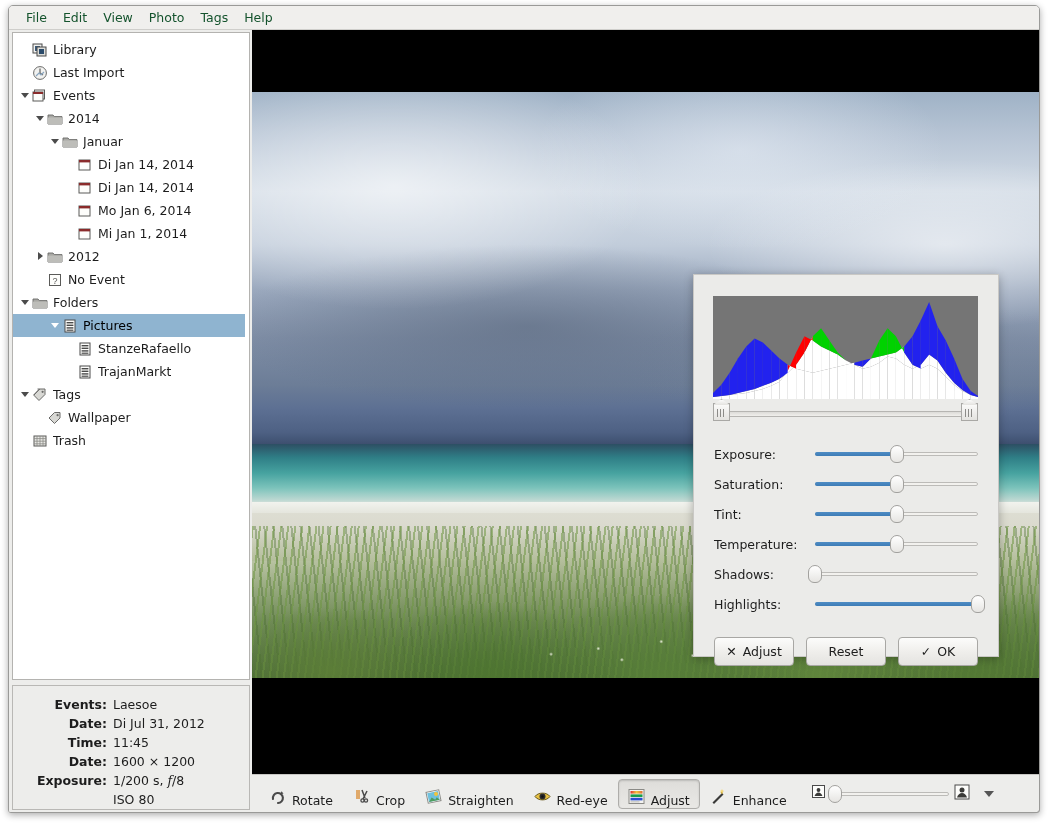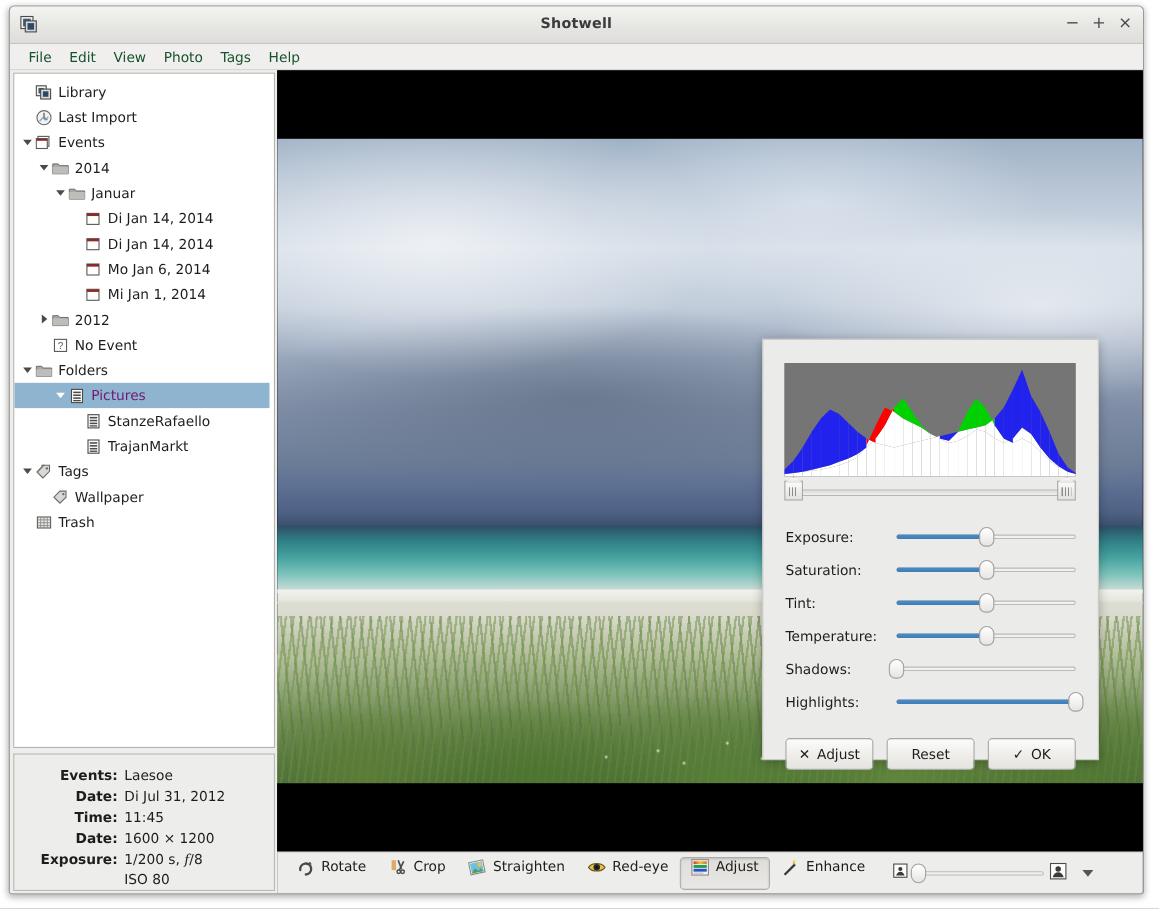--- a/index.html
+++ b/index.html
@@ -169,22 +169,6 @@
 
 <div id="app">
 
-  <div id="titlebar">
-    <span id="win-icon">
-      <svg width="18" height="18" viewBox="0 0 18 18">
-        <rect x="2" y="2" width="11" height="11" fill="#f0f0ee" stroke="#4a4a4a" stroke-width="1"></rect>
-        <rect x="4" y="4" width="7" height="7" fill="#3b5a7a"></rect>
-        <rect x="6" y="6" width="10" height="10" fill="#d8d8d4" stroke="#4a4a4a" stroke-width="1"></rect>
-        <rect x="8" y="8" width="6" height="6" fill="#2a4a6a"></rect>
-      </svg>
-    </span>
-    <div id="title-text">Shotwell</div>
-    <div class="wbtns">
-      <span class="wbtn">−</span>
-      <span class="wbtn">+</span>
-      <span class="wbtn">×</span>
-    </div>
-  </div>
 
   <div id="menubar">
     <span class="menu-item">File</span>

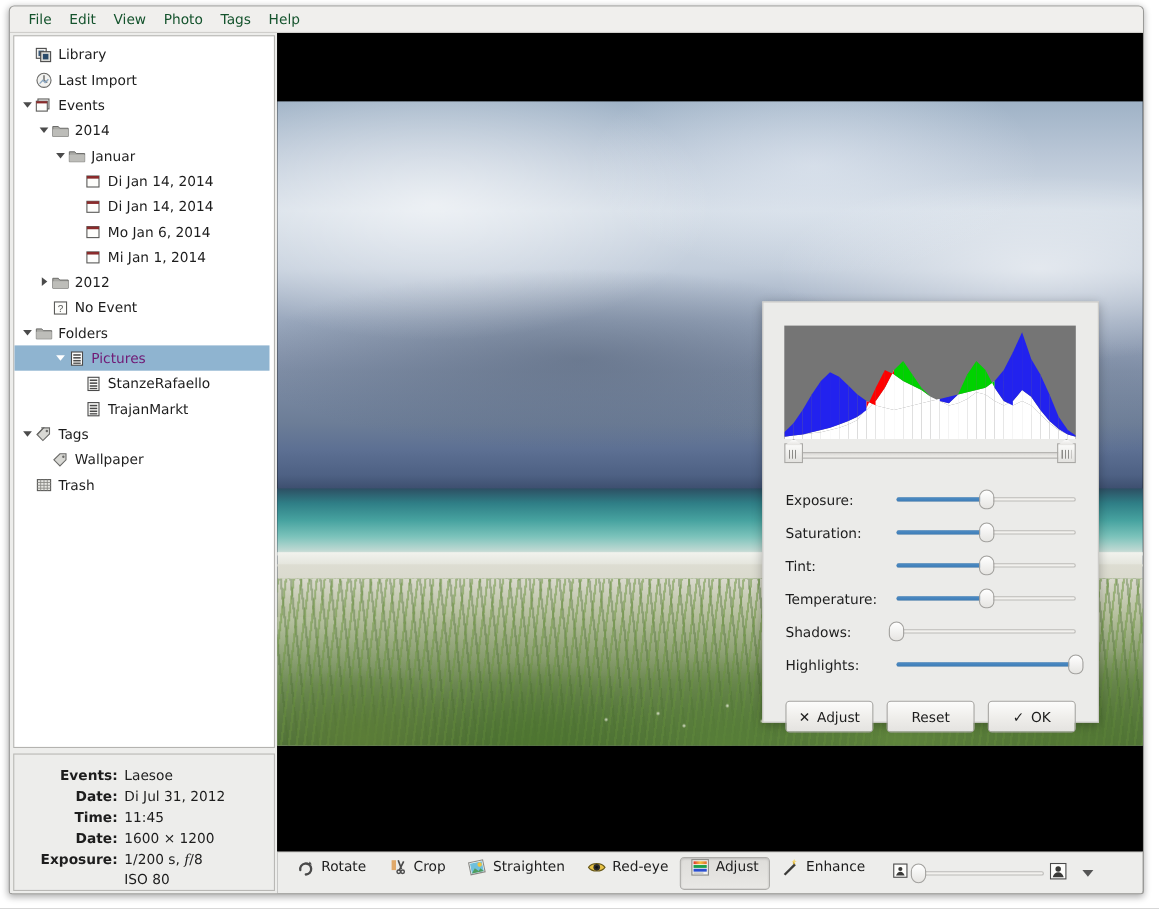--- a/index.html
+++ b/index.html
@@ -37,7 +37,7 @@
         padding:5px 4px 0 0;box-sizing:border-box;}
   .trow{height:23px;display:flex;align-items:center;font-size:12.5px;color:#1d1d1d;
         white-space:nowrap;cursor:default;padding-left:6px;box-sizing:border-box;}
-  .trow.sel{background:#8fb4d0;color:#701a75;}
+  .trow.sel{background:#8fb4d0;color:#000000;}
   .tw{flex:0 0 auto;}
   .arrow{width:13px;height:13px;flex:0 0 13px;position:relative;}
   .arrow.down::before{content:"";position:absolute;left:2px;top:4px;

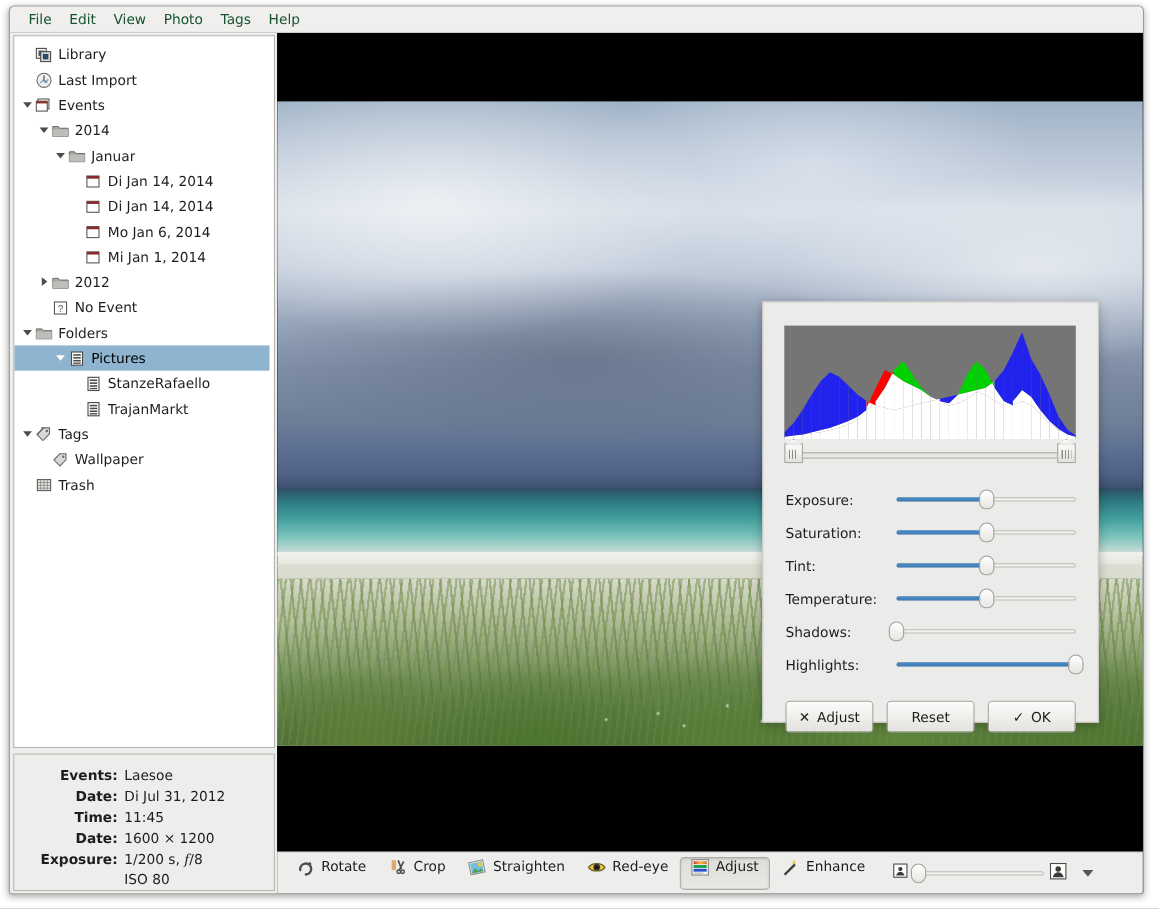--- a/index.html
+++ b/index.html
@@ -149,7 +149,7 @@
   
   #toolbar{flex:0 0 38px;height:38px;background:#ededeb;border-top:1px solid #c8c7c4;
            display:flex;align-items:center;padding:0 7px;box-sizing:border-box;}
-  .tbtn{height:30px;display:flex;align-items:flex-start;gap:6px;padding:0 9px;
+  .tbtn{height:30px;display:flex;align-items:flex-end;gap:6px;padding:0 9px;
         font-size:12.5px;color:#1d1d1d;border:1px solid transparent;border-radius:4px;
         cursor:default;box-sizing:border-box;}
   .tbtn.active{background:linear-gradient(to bottom,#dedddA,#e9e8e5);

